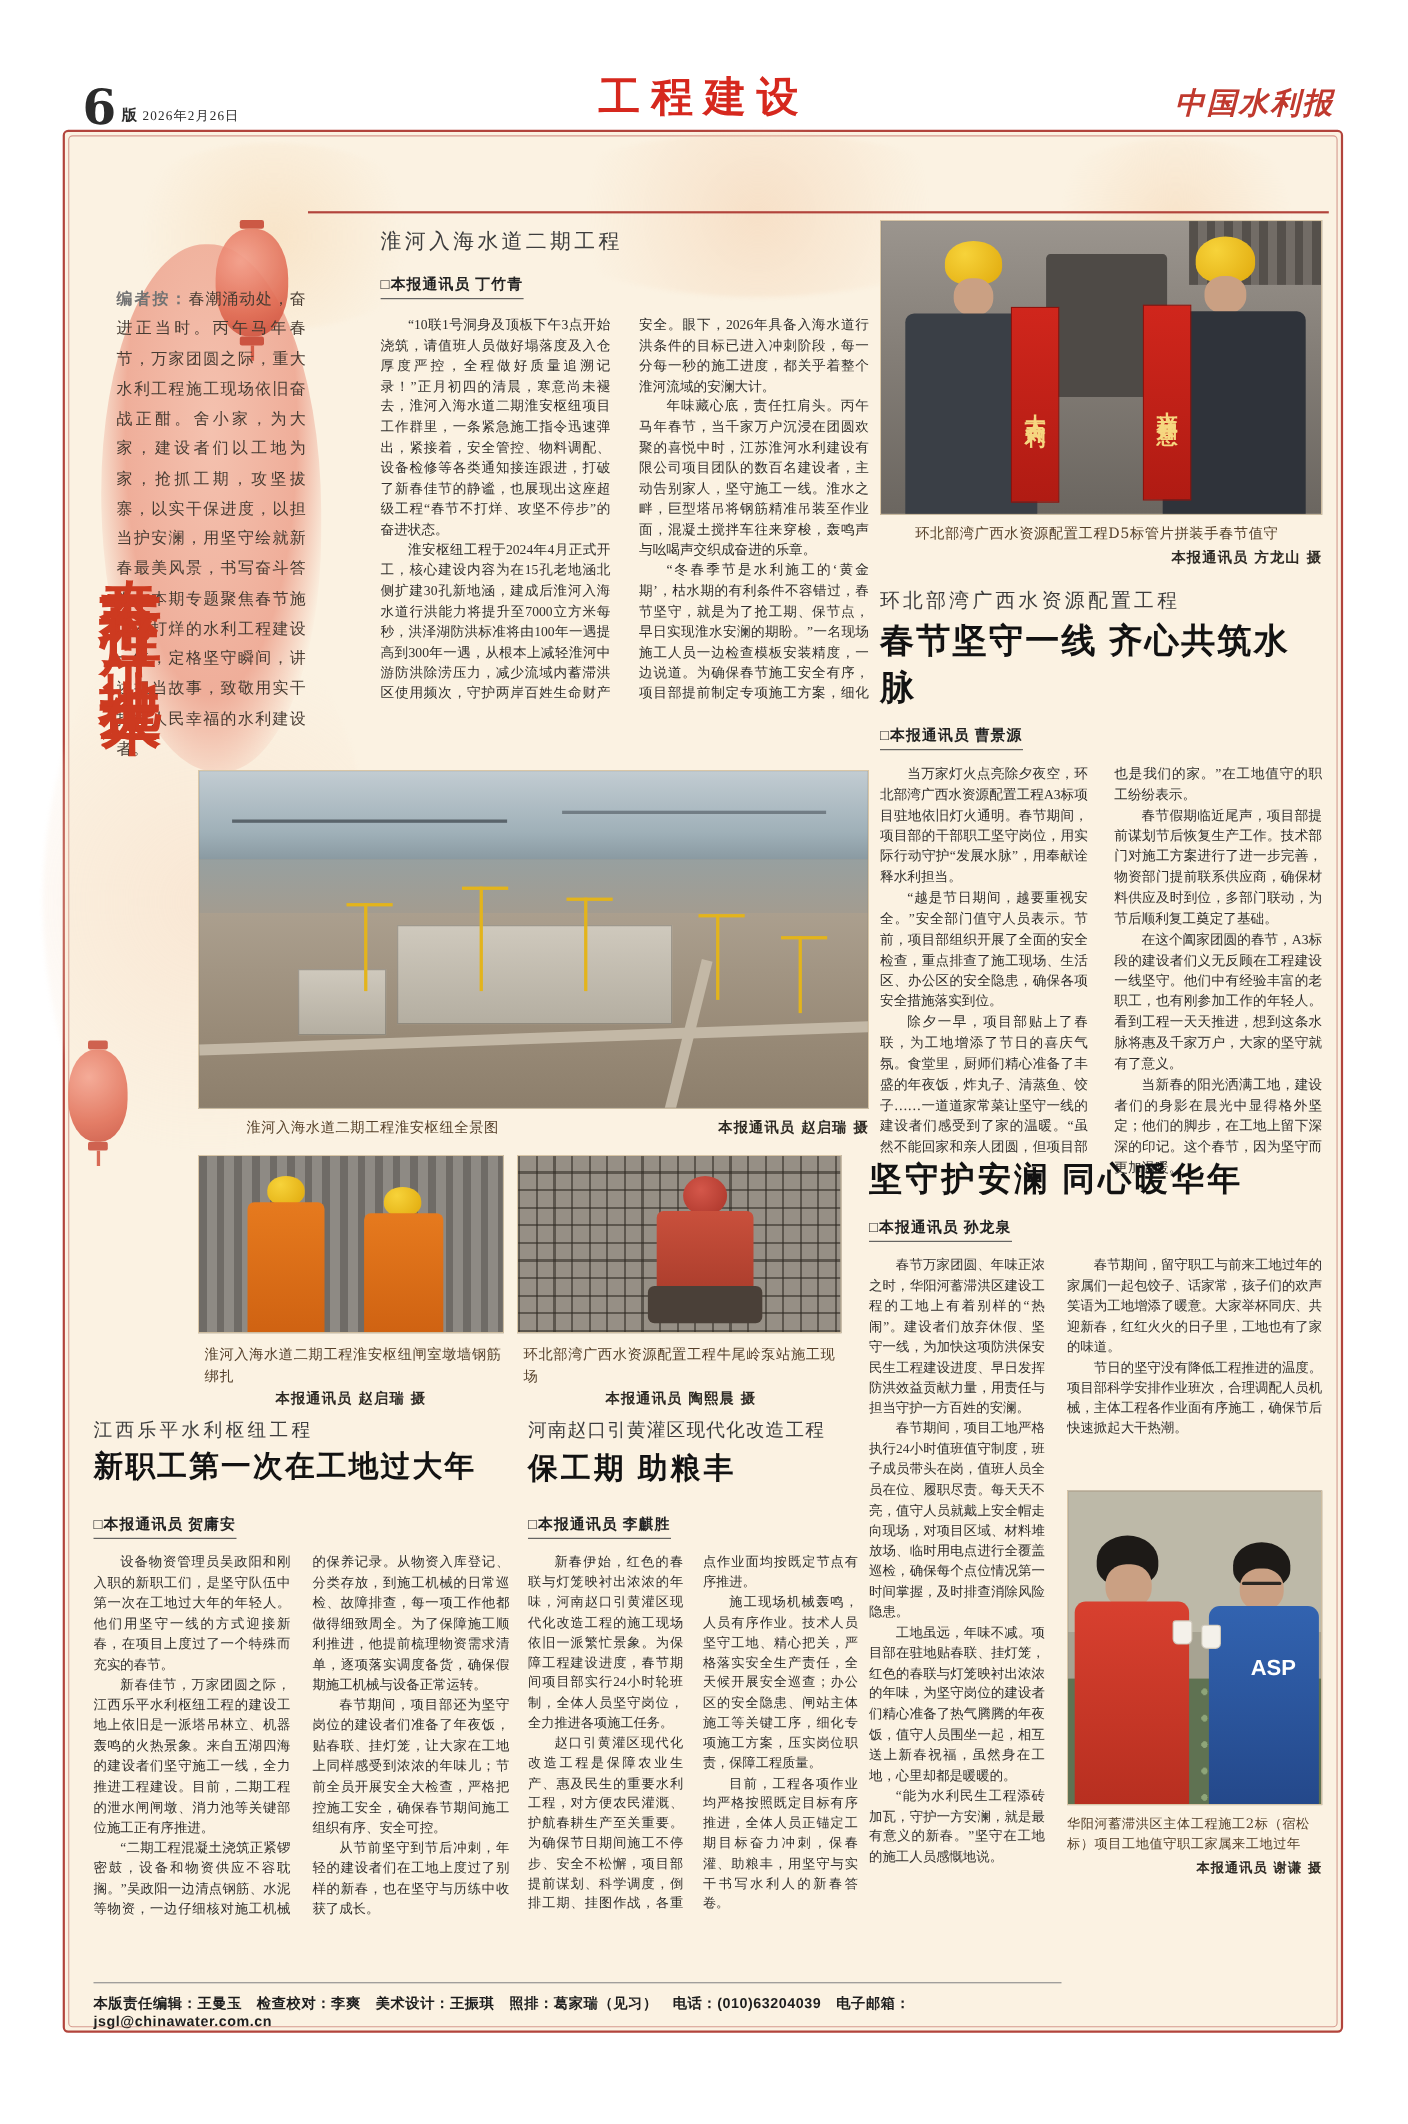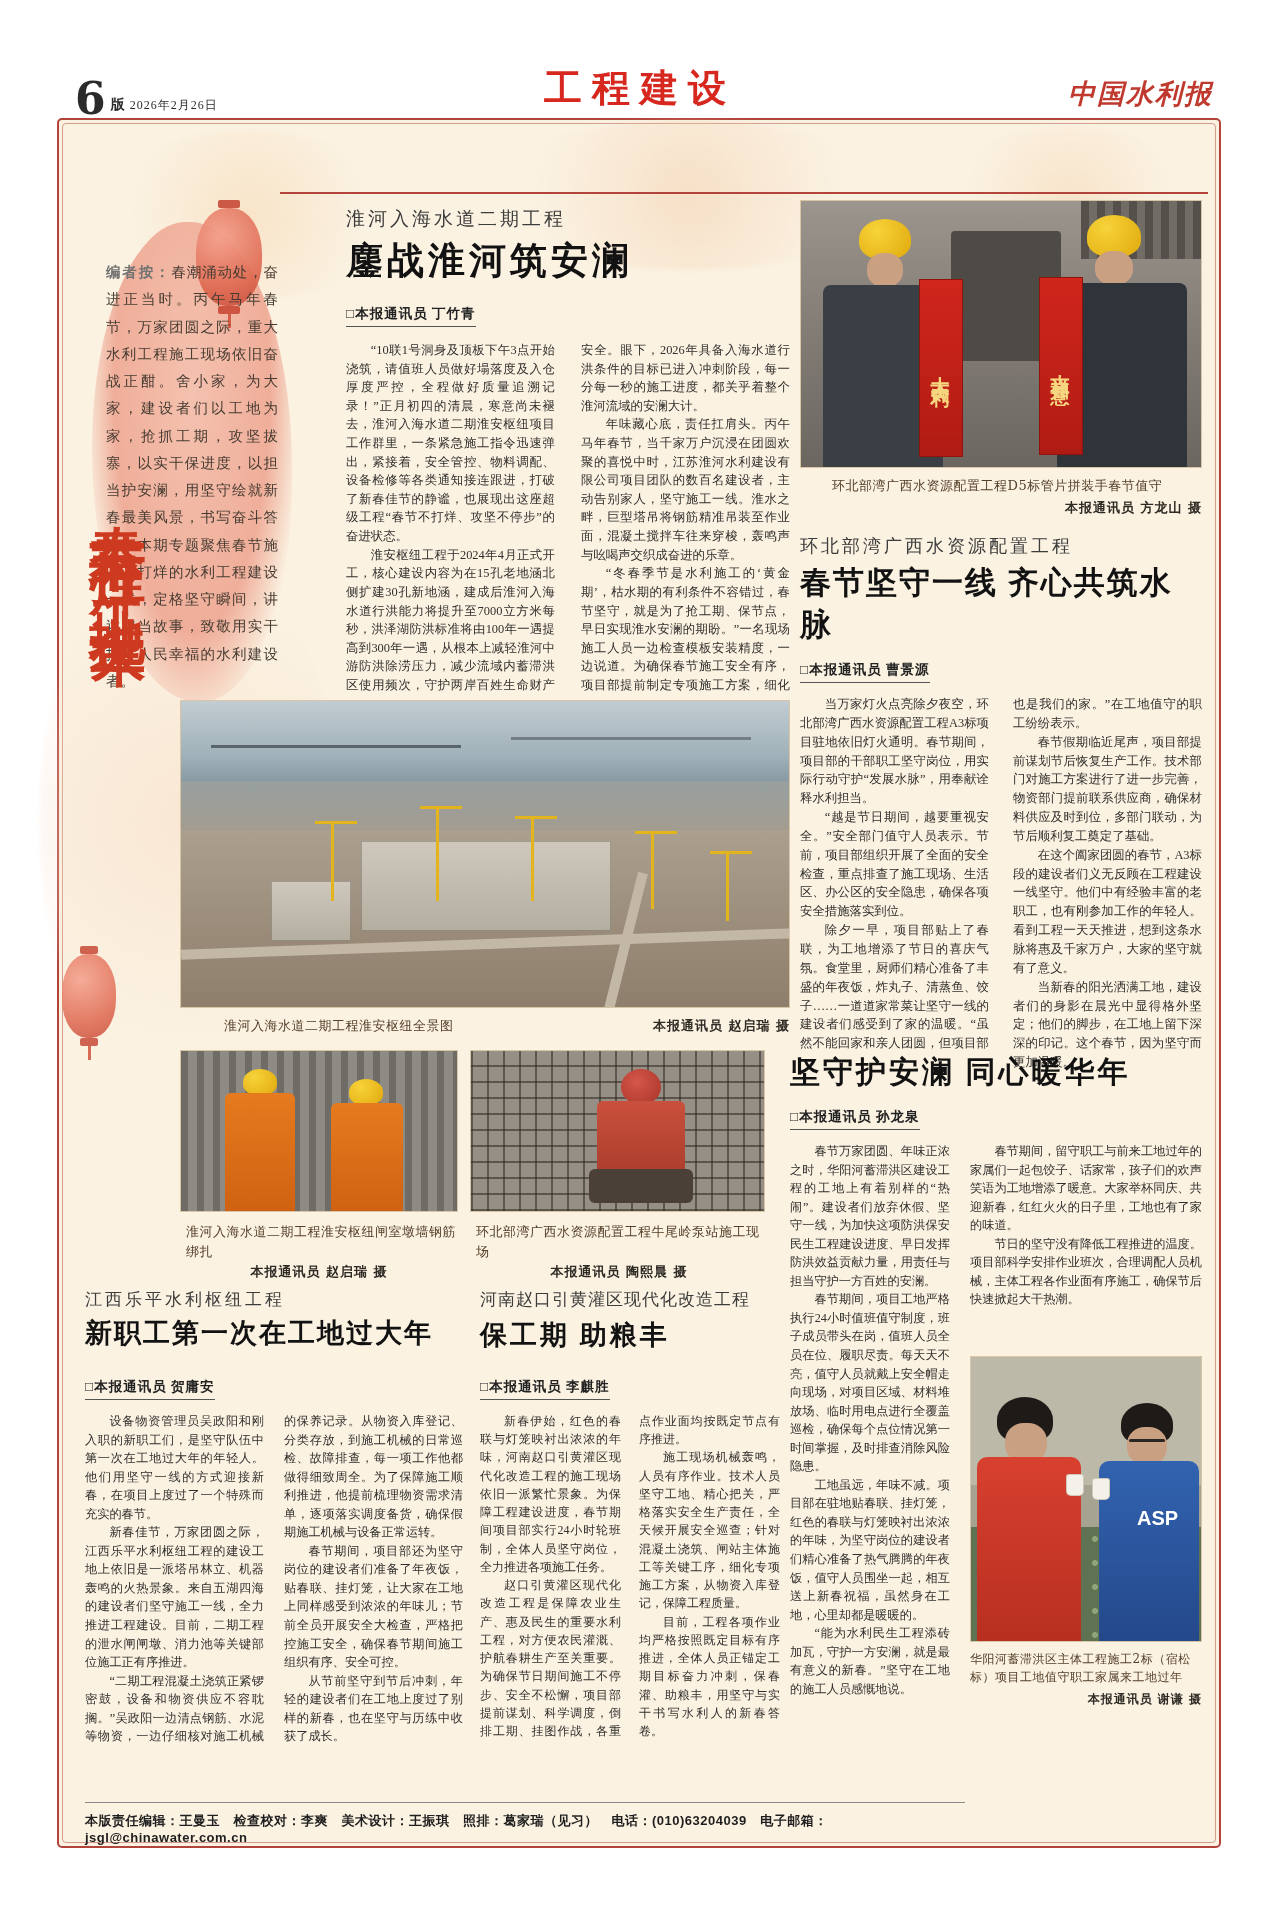--- a/index.html
+++ b/index.html
@@ -155,7 +155,6 @@
 
   <div class="article" style="left:346px;top:206px;width:444px;">
     <div class="kicker">淮河入海水道二期工程</div>
-    <div class="headline" style="font-size:37px;margin-top:4px;">鏖战淮河筑安澜</div>
     <div style="margin-top:18px;"><span class="byline">□本报通讯员 丁竹青</span></div>
     <div class="body" style="margin-top:14px;height:372px;column-count:2;column-gap:26px;font-size:12.4px;line-height:1.5;">
         <p>“10联1号洞身及顶板下午3点开始浇筑，请值班人员做好塌落度及入仓厚度严控，全程做好质量追溯记录！”正月初四的清晨，寒意尚未褪去，淮河入海水道二期淮安枢纽项目工作群里，一条紧急施工指令迅速弹出，紧接着，安全管控、物料调配、设备检修等各类通知接连跟进，打破了新春佳节的静谧，也展现出这座超级工程“春节不打烊、攻坚不停步”的奋进状态。</p>

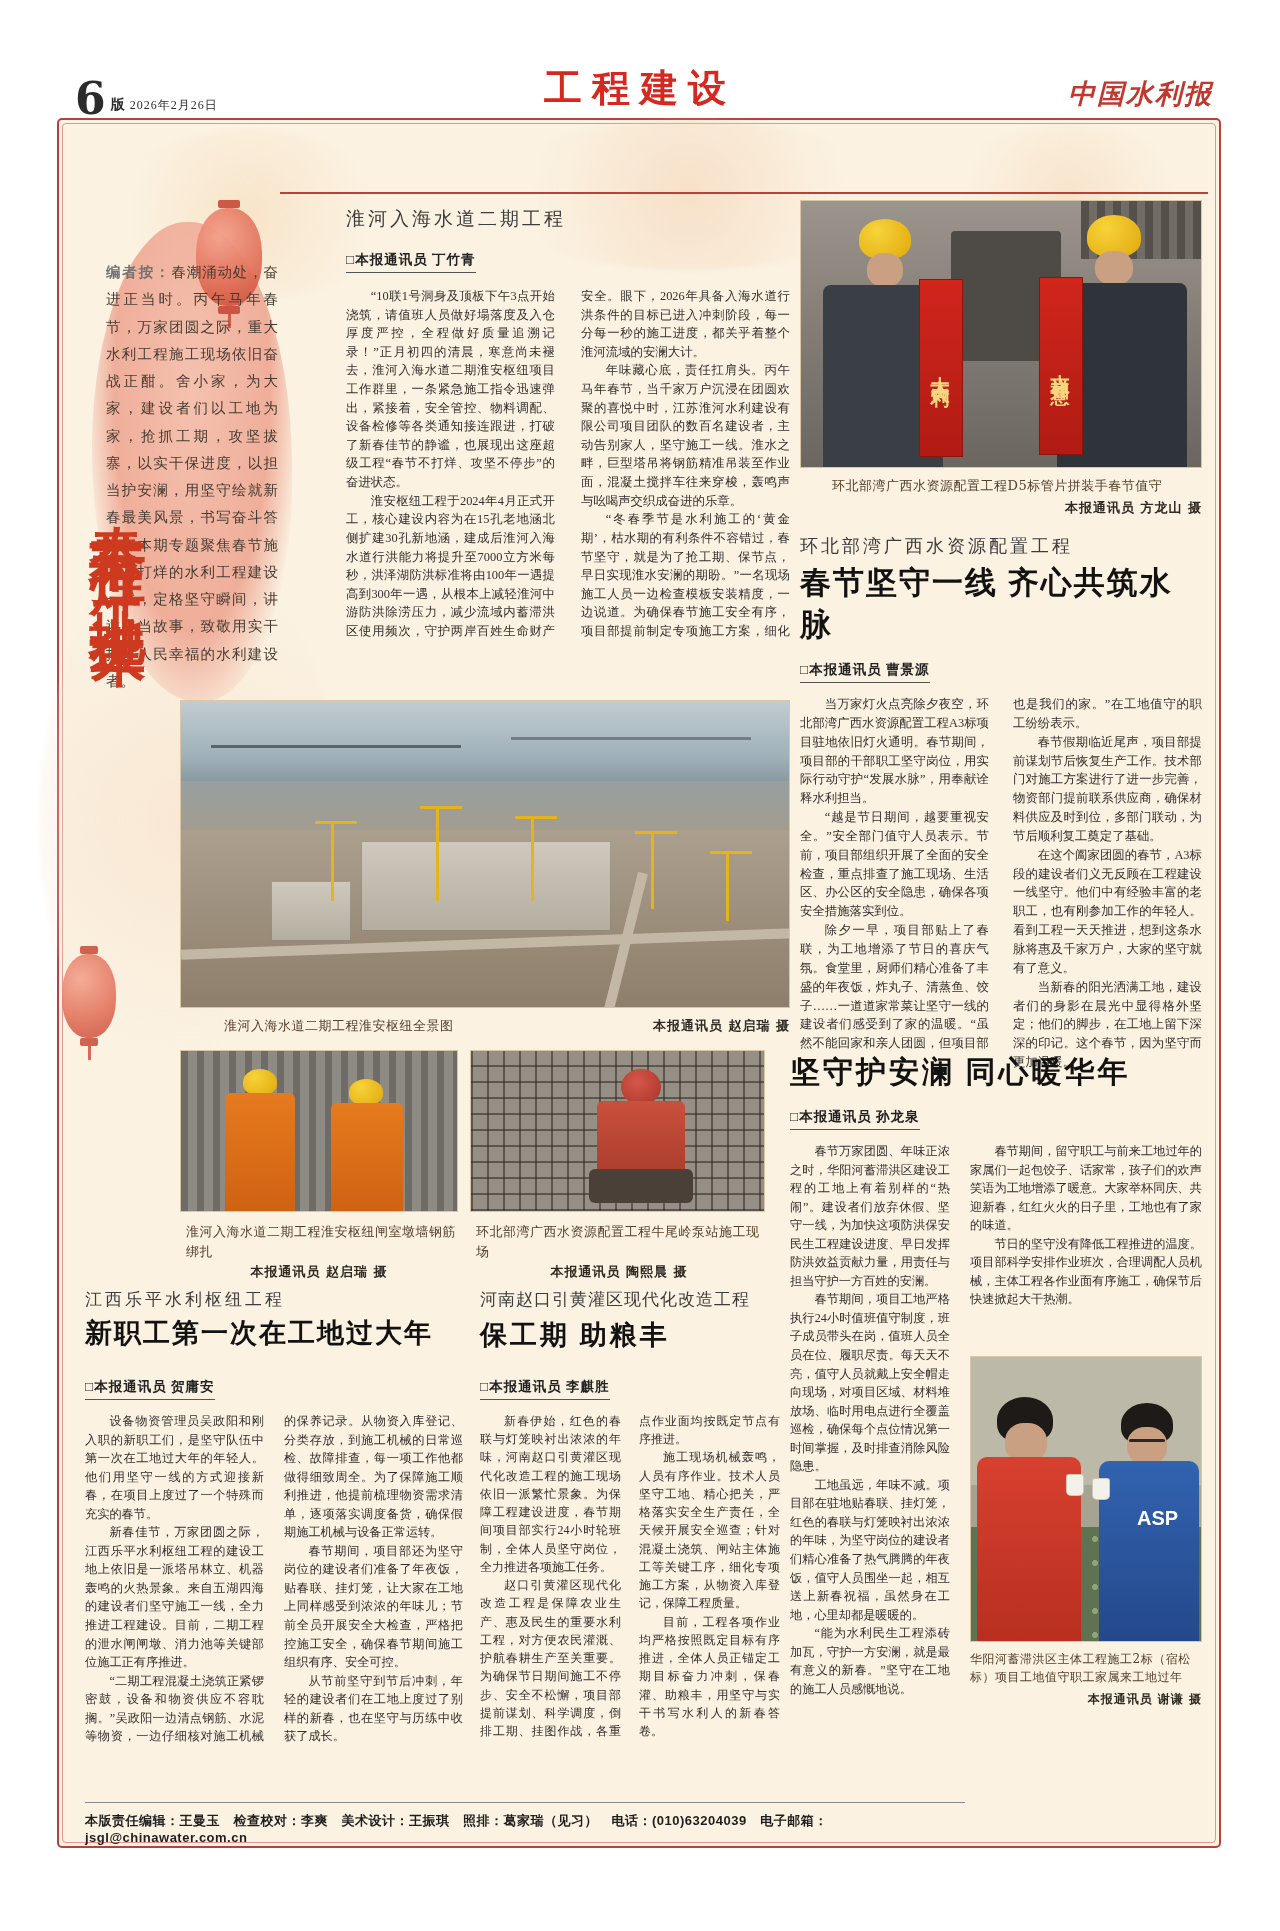--- a/index.html
+++ b/index.html
@@ -293,7 +293,7 @@
     <div class="body" style="margin-top:12px;height:392px;column-count:2;column-gap:18px;font-size:12px;line-height:1.52;">
         <p>新春伊始，红色的春联与灯笼映衬出浓浓的年味，河南赵口引黄灌区现代化改造工程的施工现场依旧一派繁忙景象。为保障工程建设进度，春节期间项目部实行24小时轮班制，全体人员坚守岗位，全力推进各项施工任务。</p>
         <p>赵口引黄灌区现代化改造工程是保障农业生产、惠及民生的重要水利工程，对方便农民灌溉、护航春耕生产至关重要。为确保节日期间施工不停步、安全不松懈，项目部提前谋划、科学调度，倒排工期、挂图作战，各重点作业面均按既定节点有序推进。</p>
-        <p>施工现场机械轰鸣，人员有序作业。技术人员坚守工地、精心把关，严格落实安全生产责任，全天候开展安全巡查；针对混凝土浇筑、闸站主体施工等关键工序，细化专项施工方案，从物资入库登记，保障工程质量。</p>
+        <p>施工现场机械轰鸣，人员有序作业。技术人员坚守工地、精心把关，严格落实安全生产责任，全天候开展安全巡查；办公区的安全隐患、闸站主体施工等关键工序，细化专项施工方案，压实岗位职责，保障工程质量。</p>
         <p>目前，工程各项作业均严格按照既定目标有序推进，全体人员正锚定工期目标奋力冲刺，保春灌、助粮丰，用坚守与实干书写水利人的新春答卷。</p>
       </div>
   </div>

